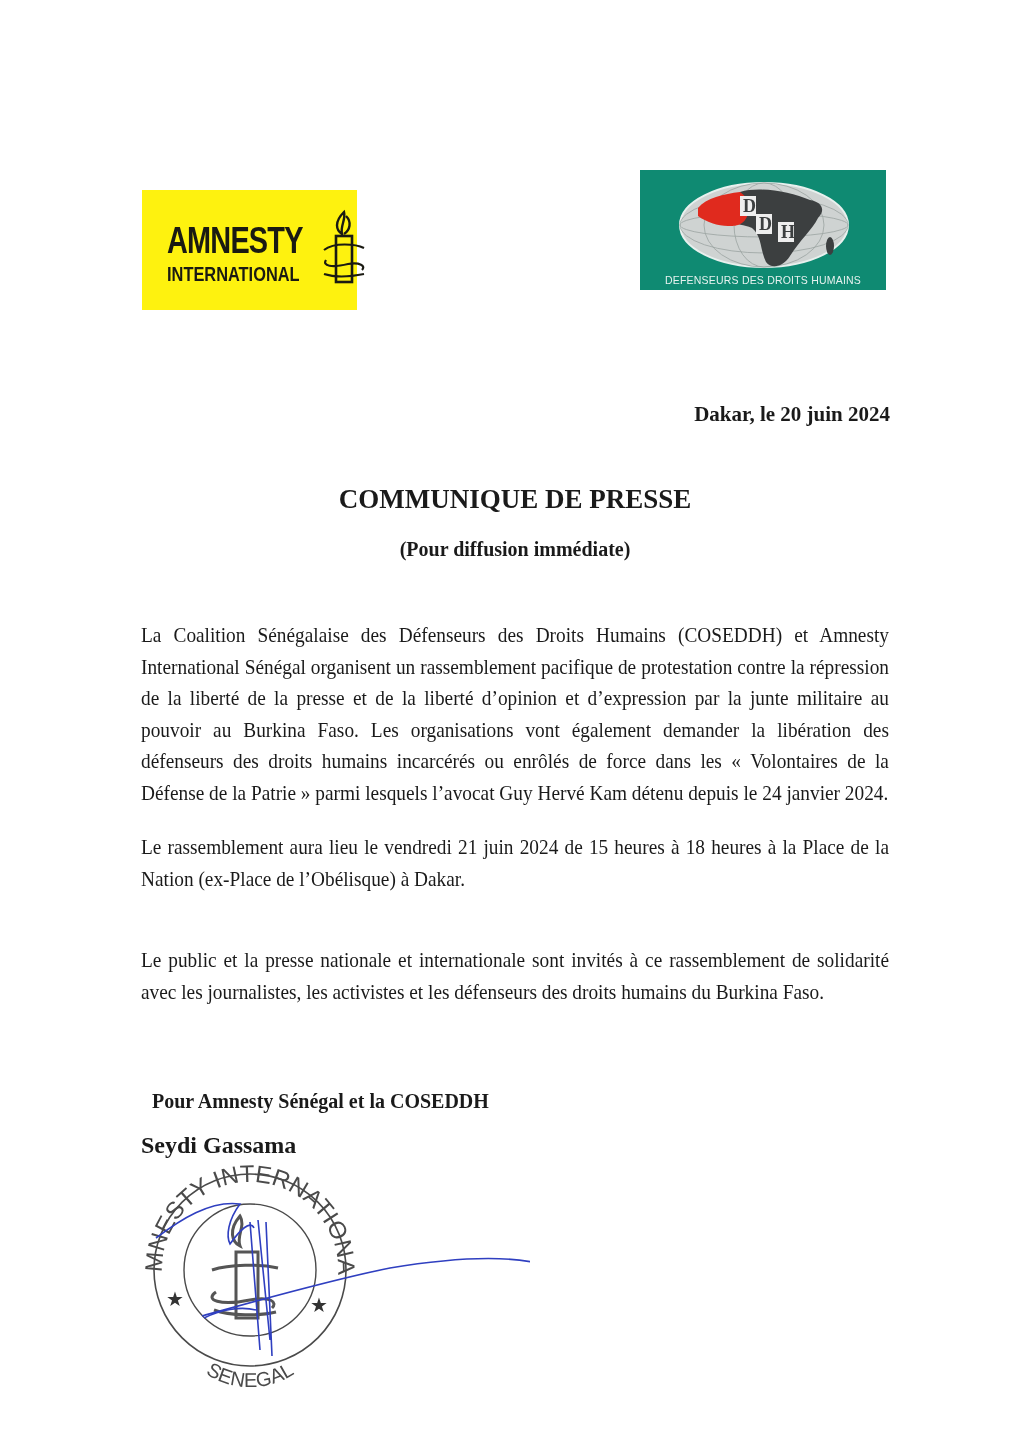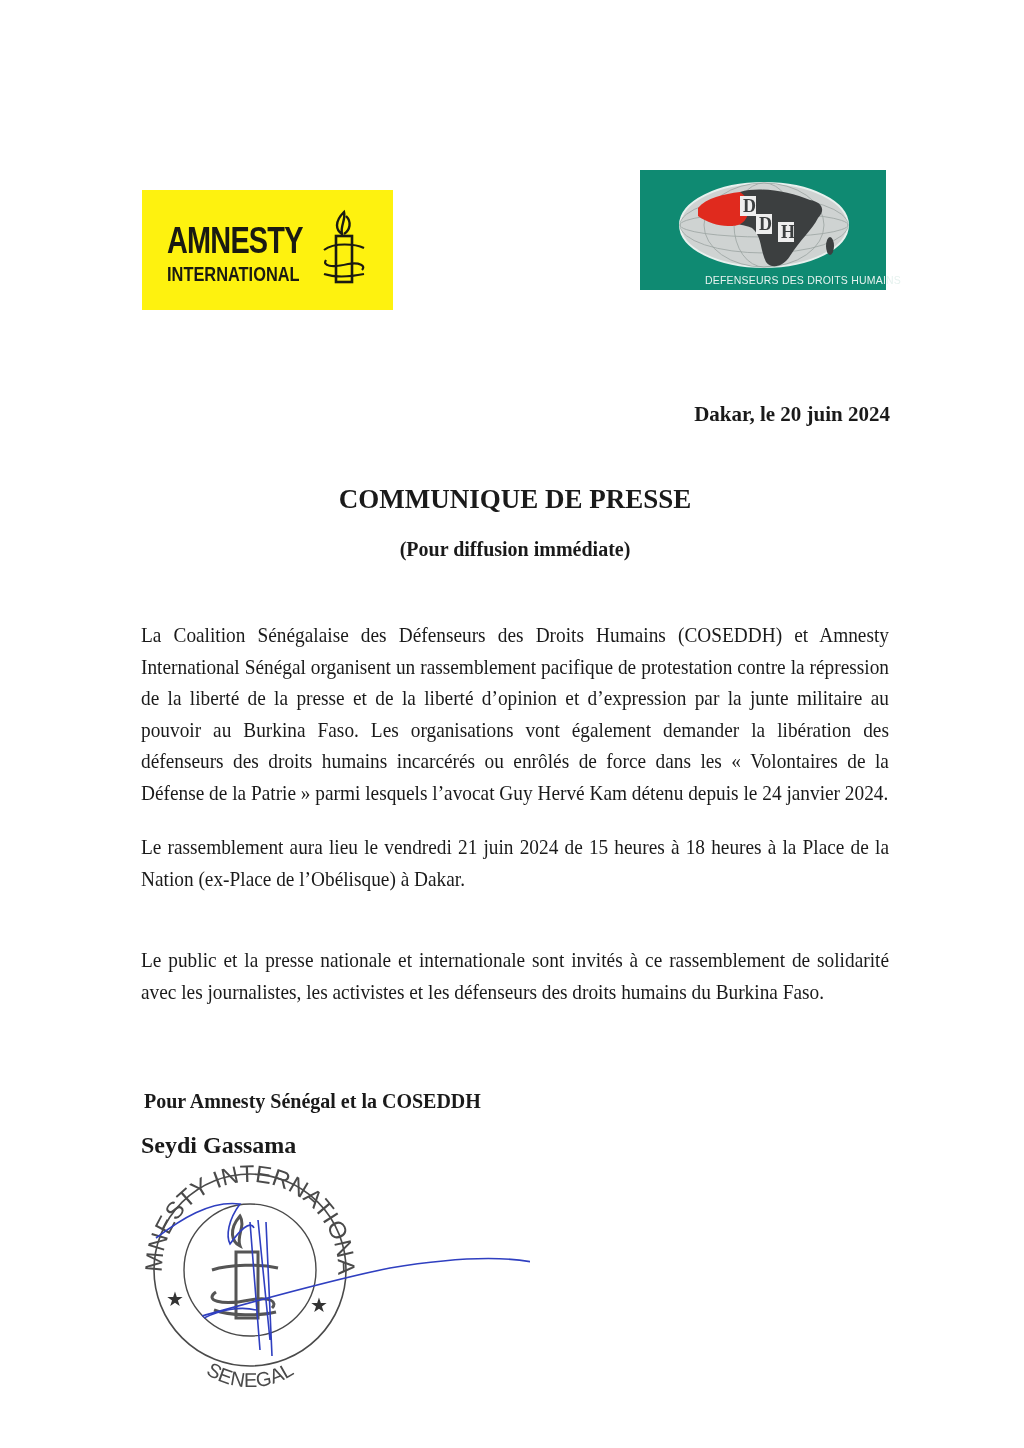--- a/index.html
+++ b/index.html
@@ -11,7 +11,7 @@
 
   
   #amnesty-logo {
-    left: 142px; top: 190px; width: 251px; height: 120px; background: #fef20f;
+    left: 142px; top: 190px; width: 215px; height: 120px; background: #fef20f;
   }
   #amnesty-logo .t1 {
     position: absolute; left: 25px; top: 30px;

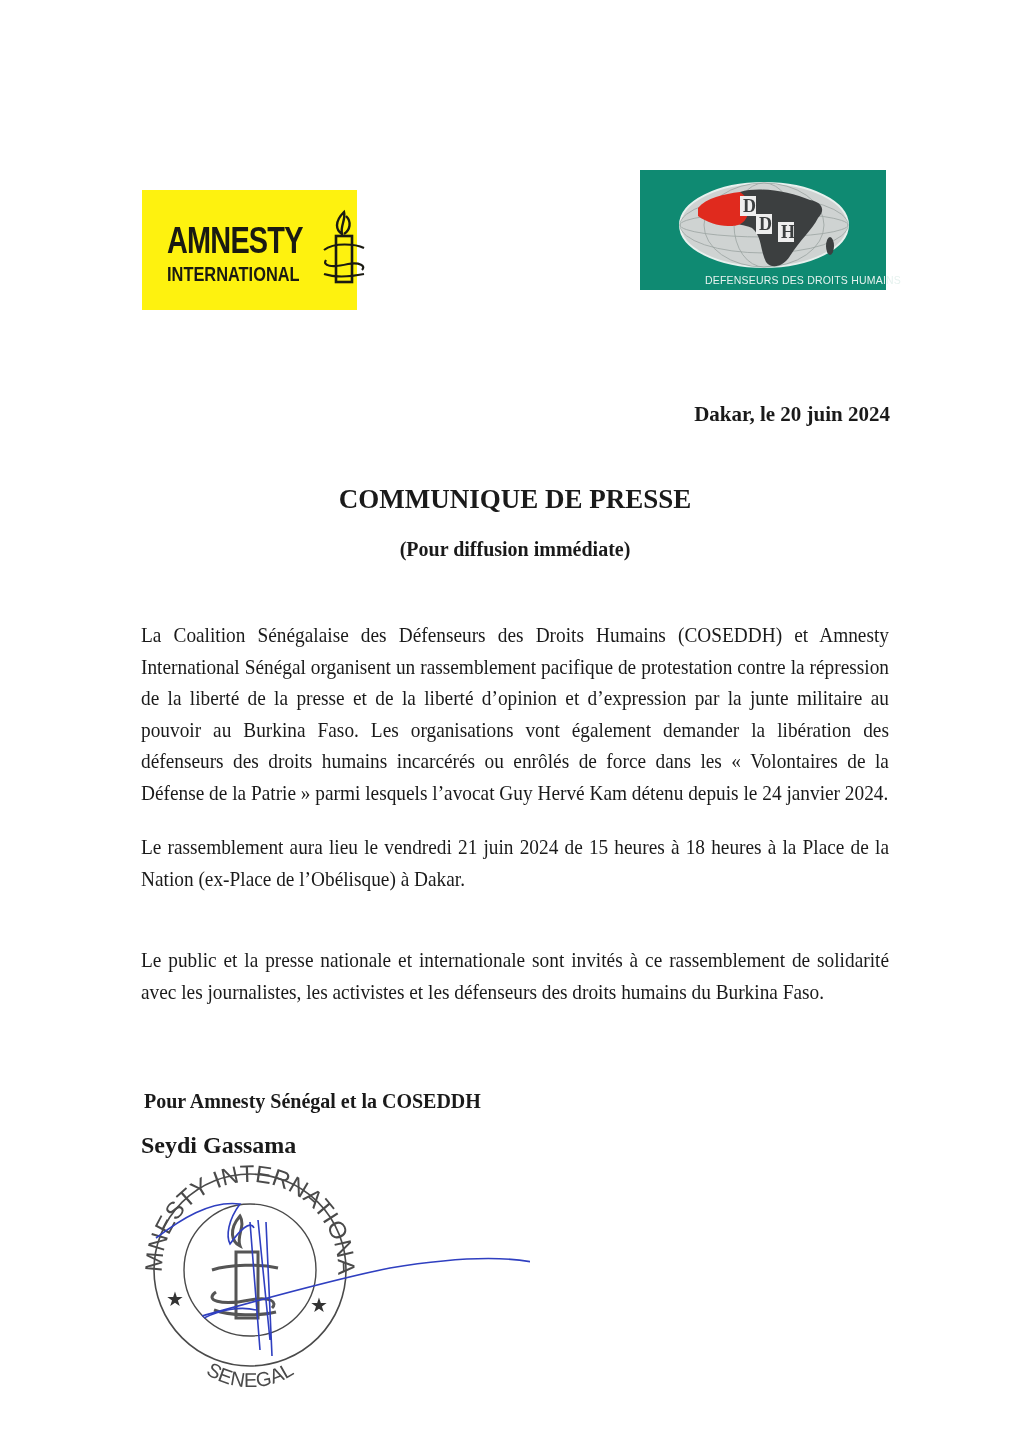--- a/index.html
+++ b/index.html
@@ -33,7 +33,7 @@
   #ddh-logo .caption {
     position: absolute; left: 0; width: 246px; top: 104px; text-align: center;
     font-family: "Liberation Sans", "DejaVu Sans", sans-serif; font-size: 10.5px;
-    color: #e6f2ef; letter-spacing: 0.2px; margin-left: 40px;
+    color: #e6f2ef; letter-spacing: 0.2px;
   }
 
   .dateline {

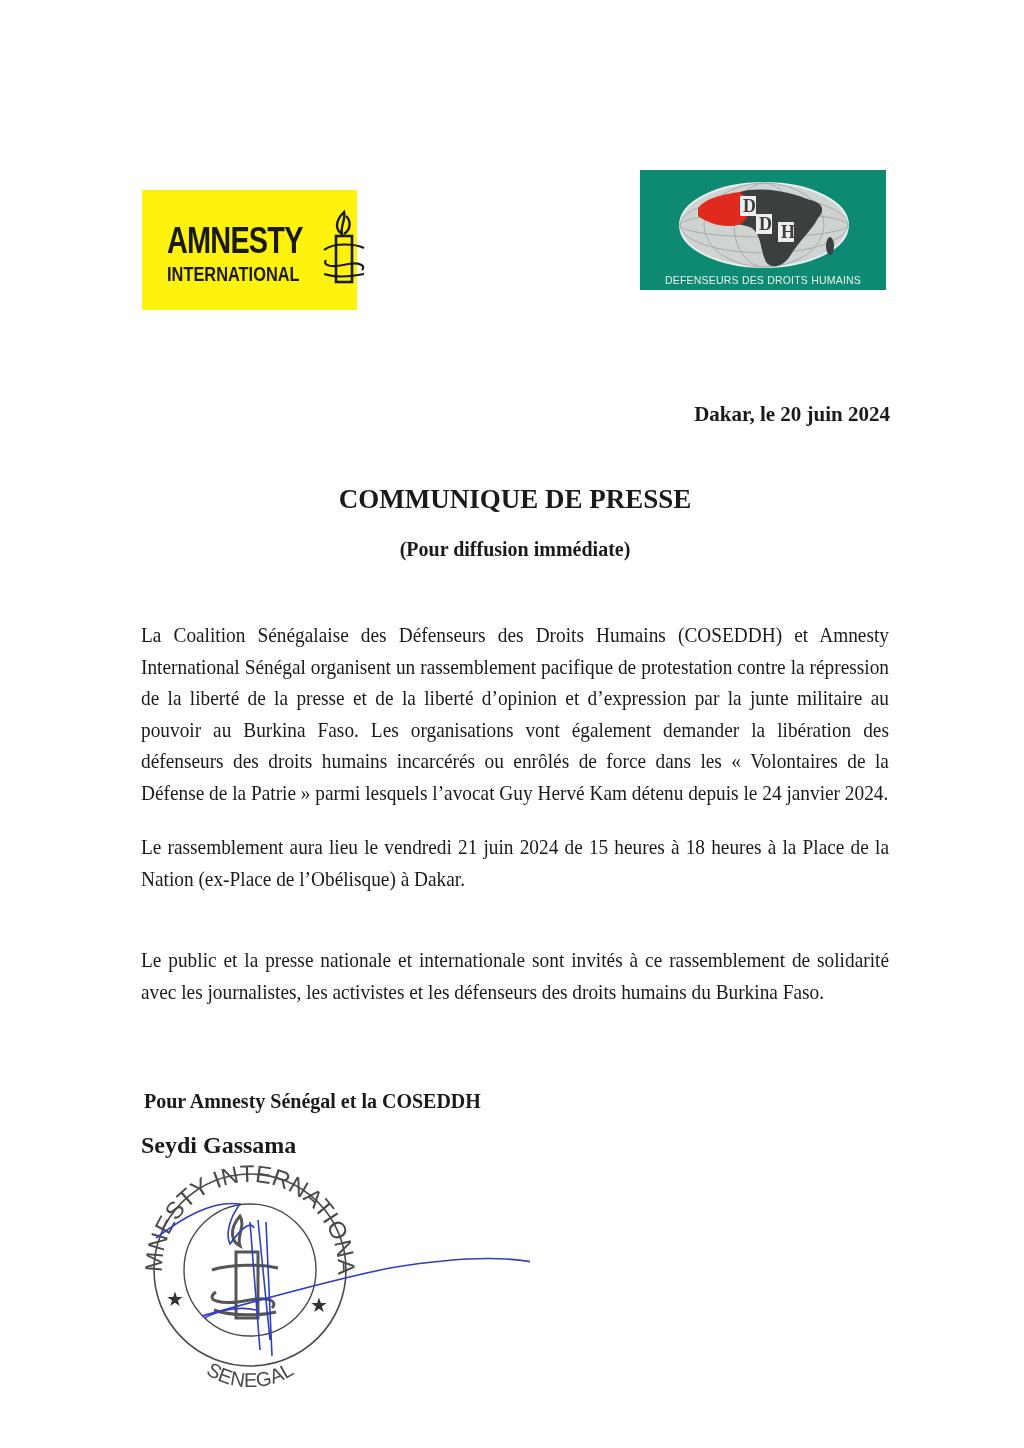--- a/index.html
+++ b/index.html
@@ -53,7 +53,7 @@
   #para-2 { top: 832px; }
   #para-3 { top: 945px; }
 
-  .sign-org { left: 144px; top: 1090px; font-size: 20px; font-weight: bold; }
+  .sign-org { left: 152px; top: 1090px; font-size: 20px; font-weight: bold; }
   .sign-name { left: 141px; top: 1132px; font-size: 24px; font-weight: bold; }
 
   #stamp { left: 100px; top: 1160px; }

